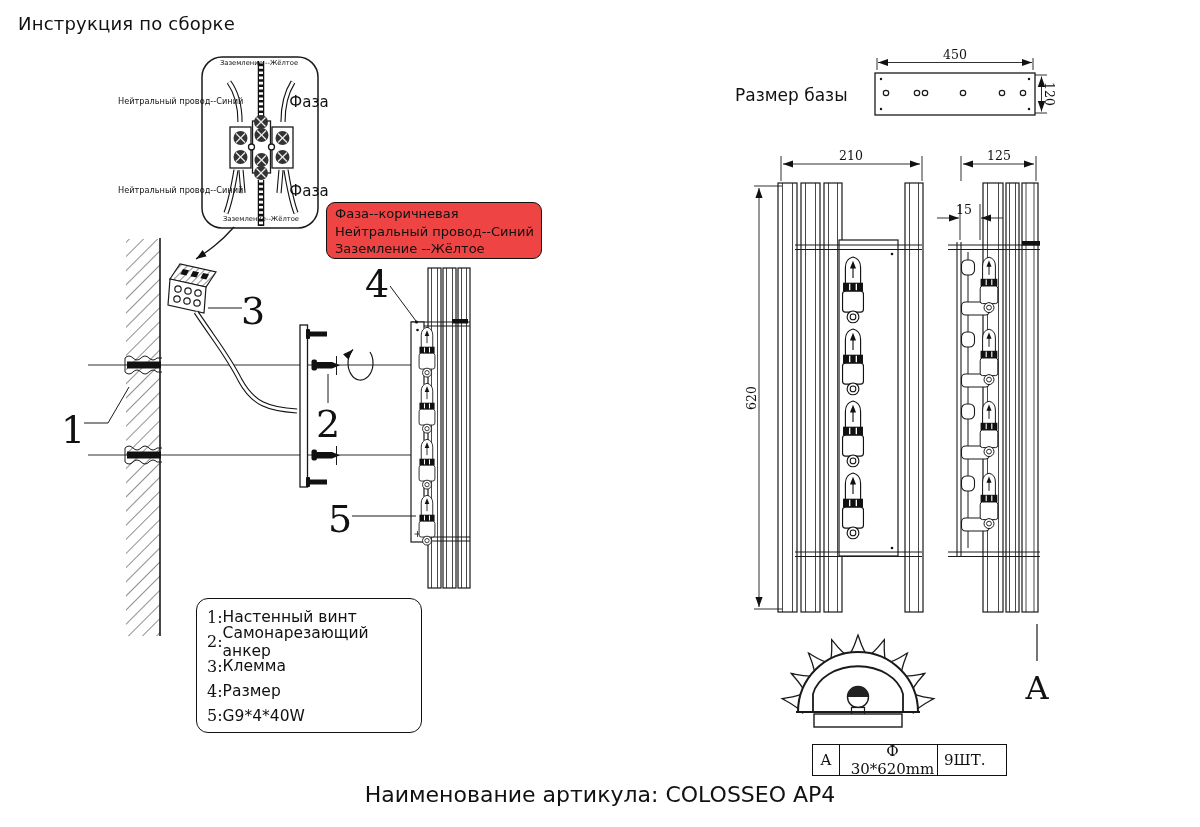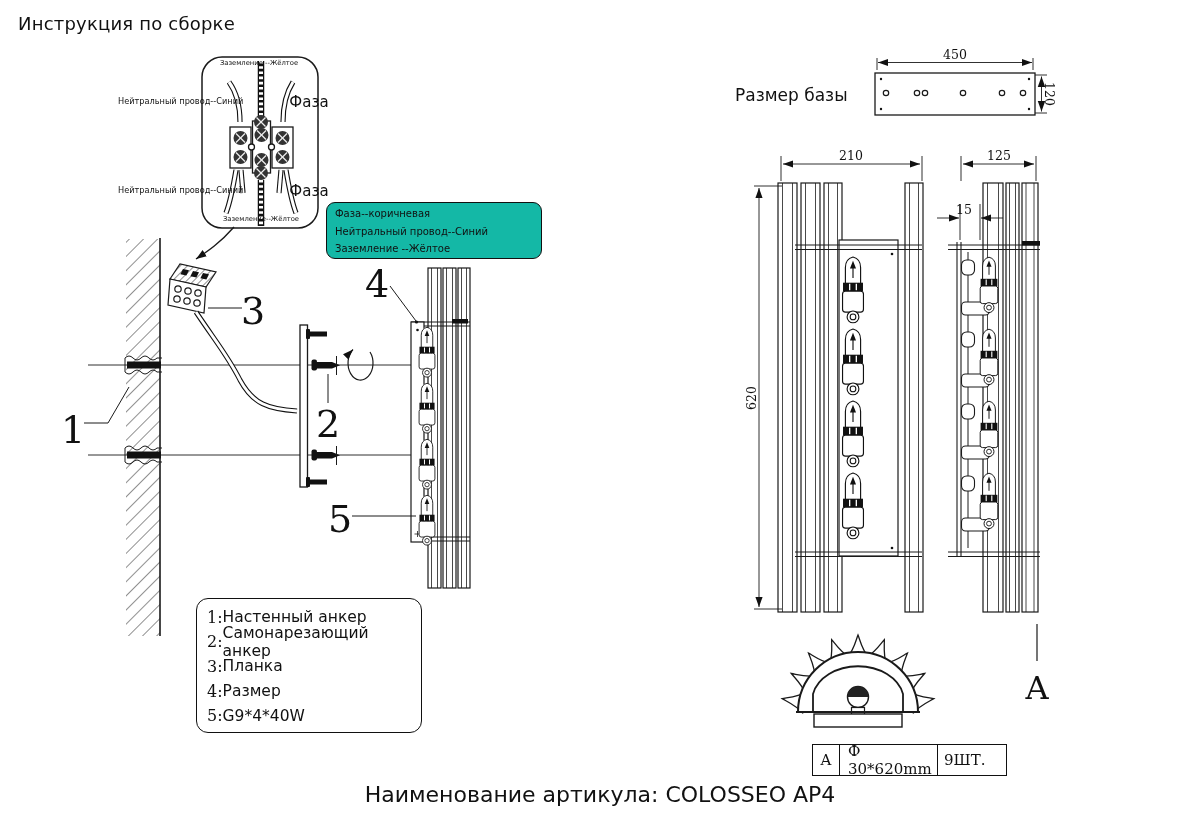--- a/index.html
+++ b/index.html
@@ -10,7 +10,7 @@
   .h-right{right:22px;top:13px;font-size:18px;letter-spacing:0.2px;}
   .base-label{left:735px;top:85px;font-size:17px;text-align:center;}
   .callout{left:326px;top:202px;width:206px;height:53px;border:1.5px solid #111;
-           border-radius:9px;padding:2px 0 0 8px;font-size:10px;line-height:17.5px;background:#14b8a6;}
+           border-radius:9px;padding:2px 0 0 8px;font-size:13px;line-height:17.5px;background:#ef4444;}
   .legend{left:196px;top:598px;width:214px;height:127px;border:1.4px solid #111;
           border-radius:12px;padding:6px 0 0 10px;background:#fff;}
   .legend-row{height:24.6px;font-size:15.5px;display:flex;align-items:center;}

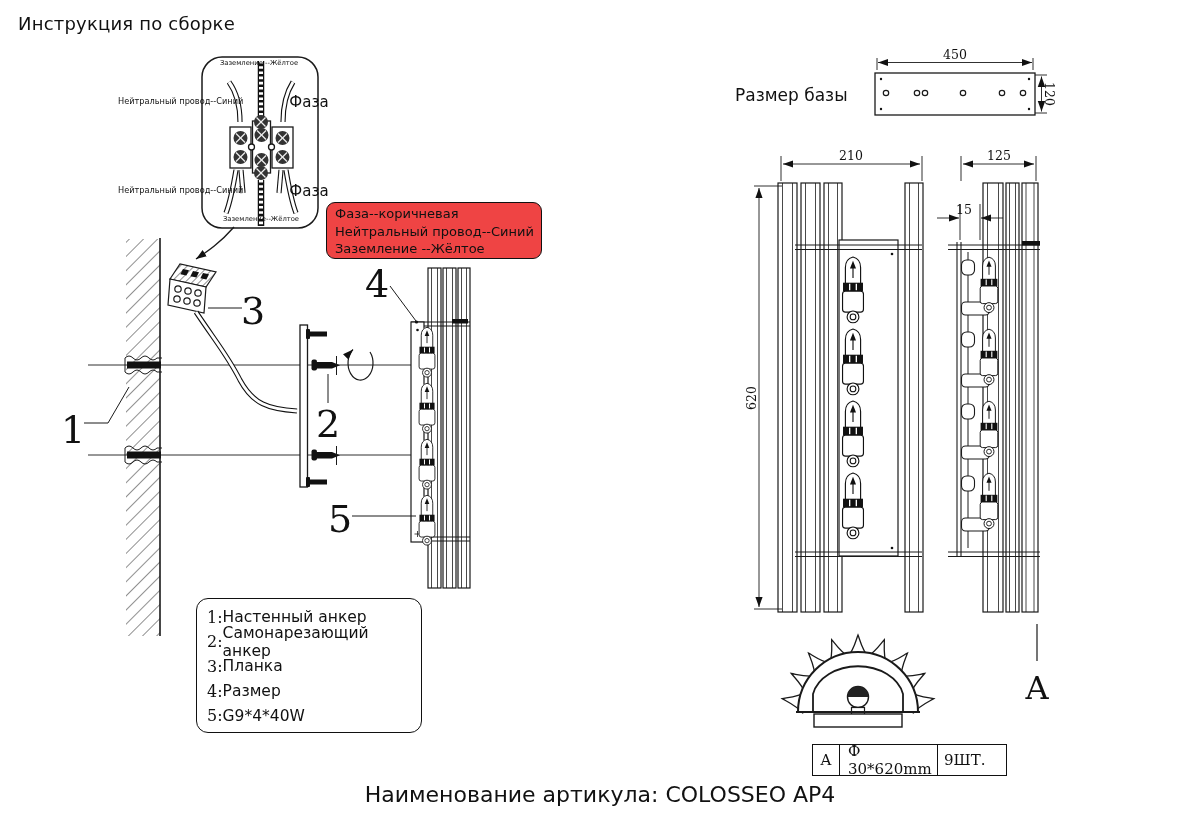--- a/index.html
+++ b/index.html
@@ -347,7 +347,7 @@
   <div class="abs legend">
     <div class="legend-row">
         <span class="legend-num">1:</span>
-        <span>Настенный анкер</span>
+        <span>Настенный винт</span>
       </div>
     <div class="legend-row">
         <span class="legend-num">2:</span>

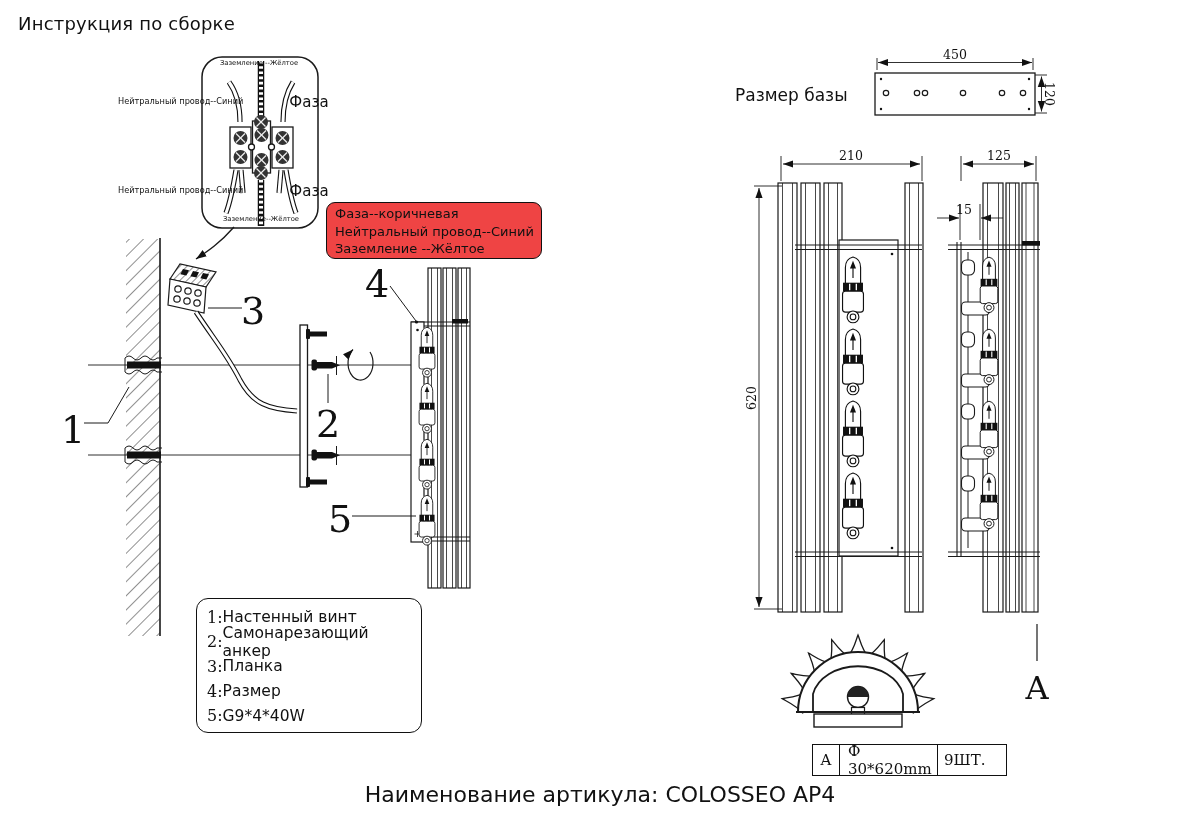--- a/index.html
+++ b/index.html
@@ -355,7 +355,7 @@
       </div>
     <div class="legend-row">
         <span class="legend-num">3:</span>
-        <span>Планка</span>
+        <span>Клемма</span>
       </div>
     <div class="legend-row">
         <span class="legend-num">4:</span>

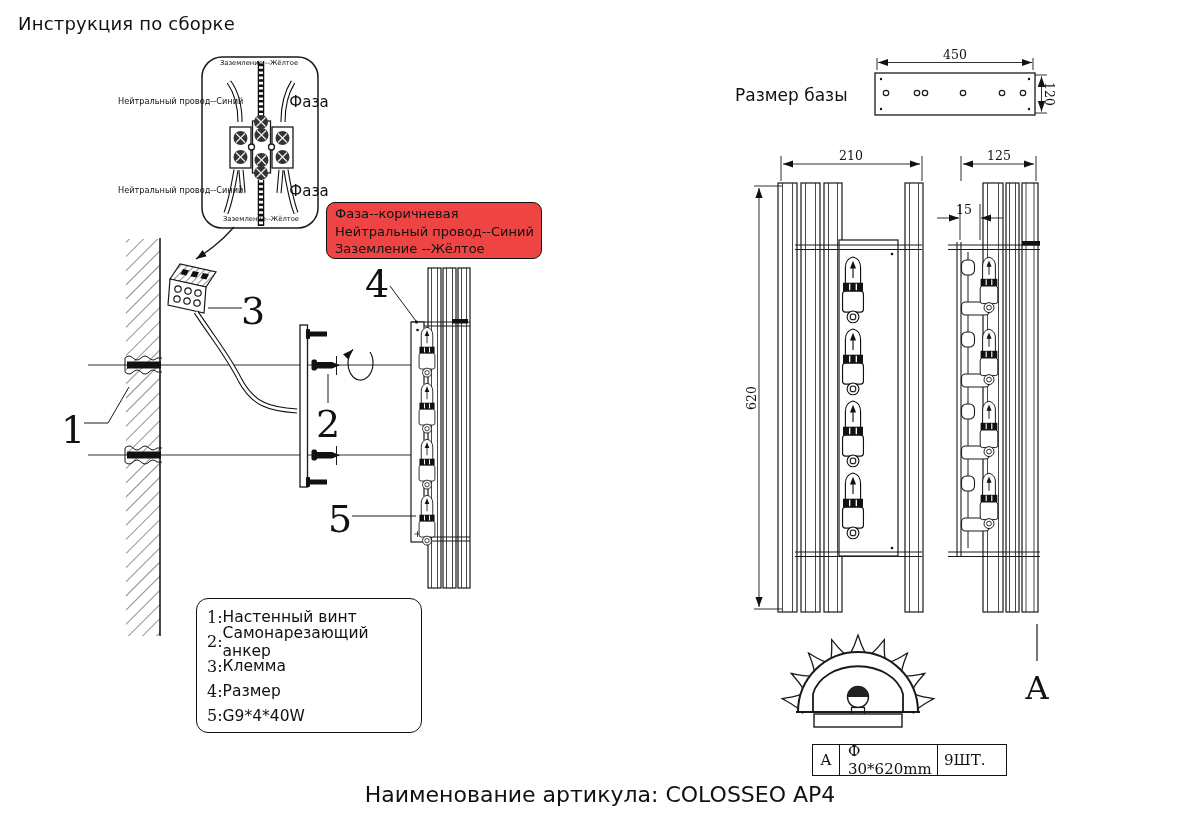--- a/index.html
+++ b/index.html
@@ -18,7 +18,7 @@
   .spec-table{left:812px;top:744px;width:193px;height:30px;border:1.4px solid #111;
               display:flex;font-family:"DejaVu Serif",serif;font-size:15px;background:#fff;}
   .spec-c1{width:26px;border-right:1.3px solid #111;display:flex;align-items:center;justify-content:center;}
-  .spec-c2{width:89px;border-right:1.3px solid #111;display:flex;align-items:center;padding-left:8px;}
+  .spec-c2{width:89px;border-right:1.3px solid #111;display:flex;align-items:center;padding-left:8px;text-align:center;}
   .spec-c3{flex:1;display:flex;align-items:center;padding-left:6px;}
   .footer{left:0;width:100%;top:782px;text-align:center;font-size:22px;}
   svg{position:absolute;left:0;top:0;}

